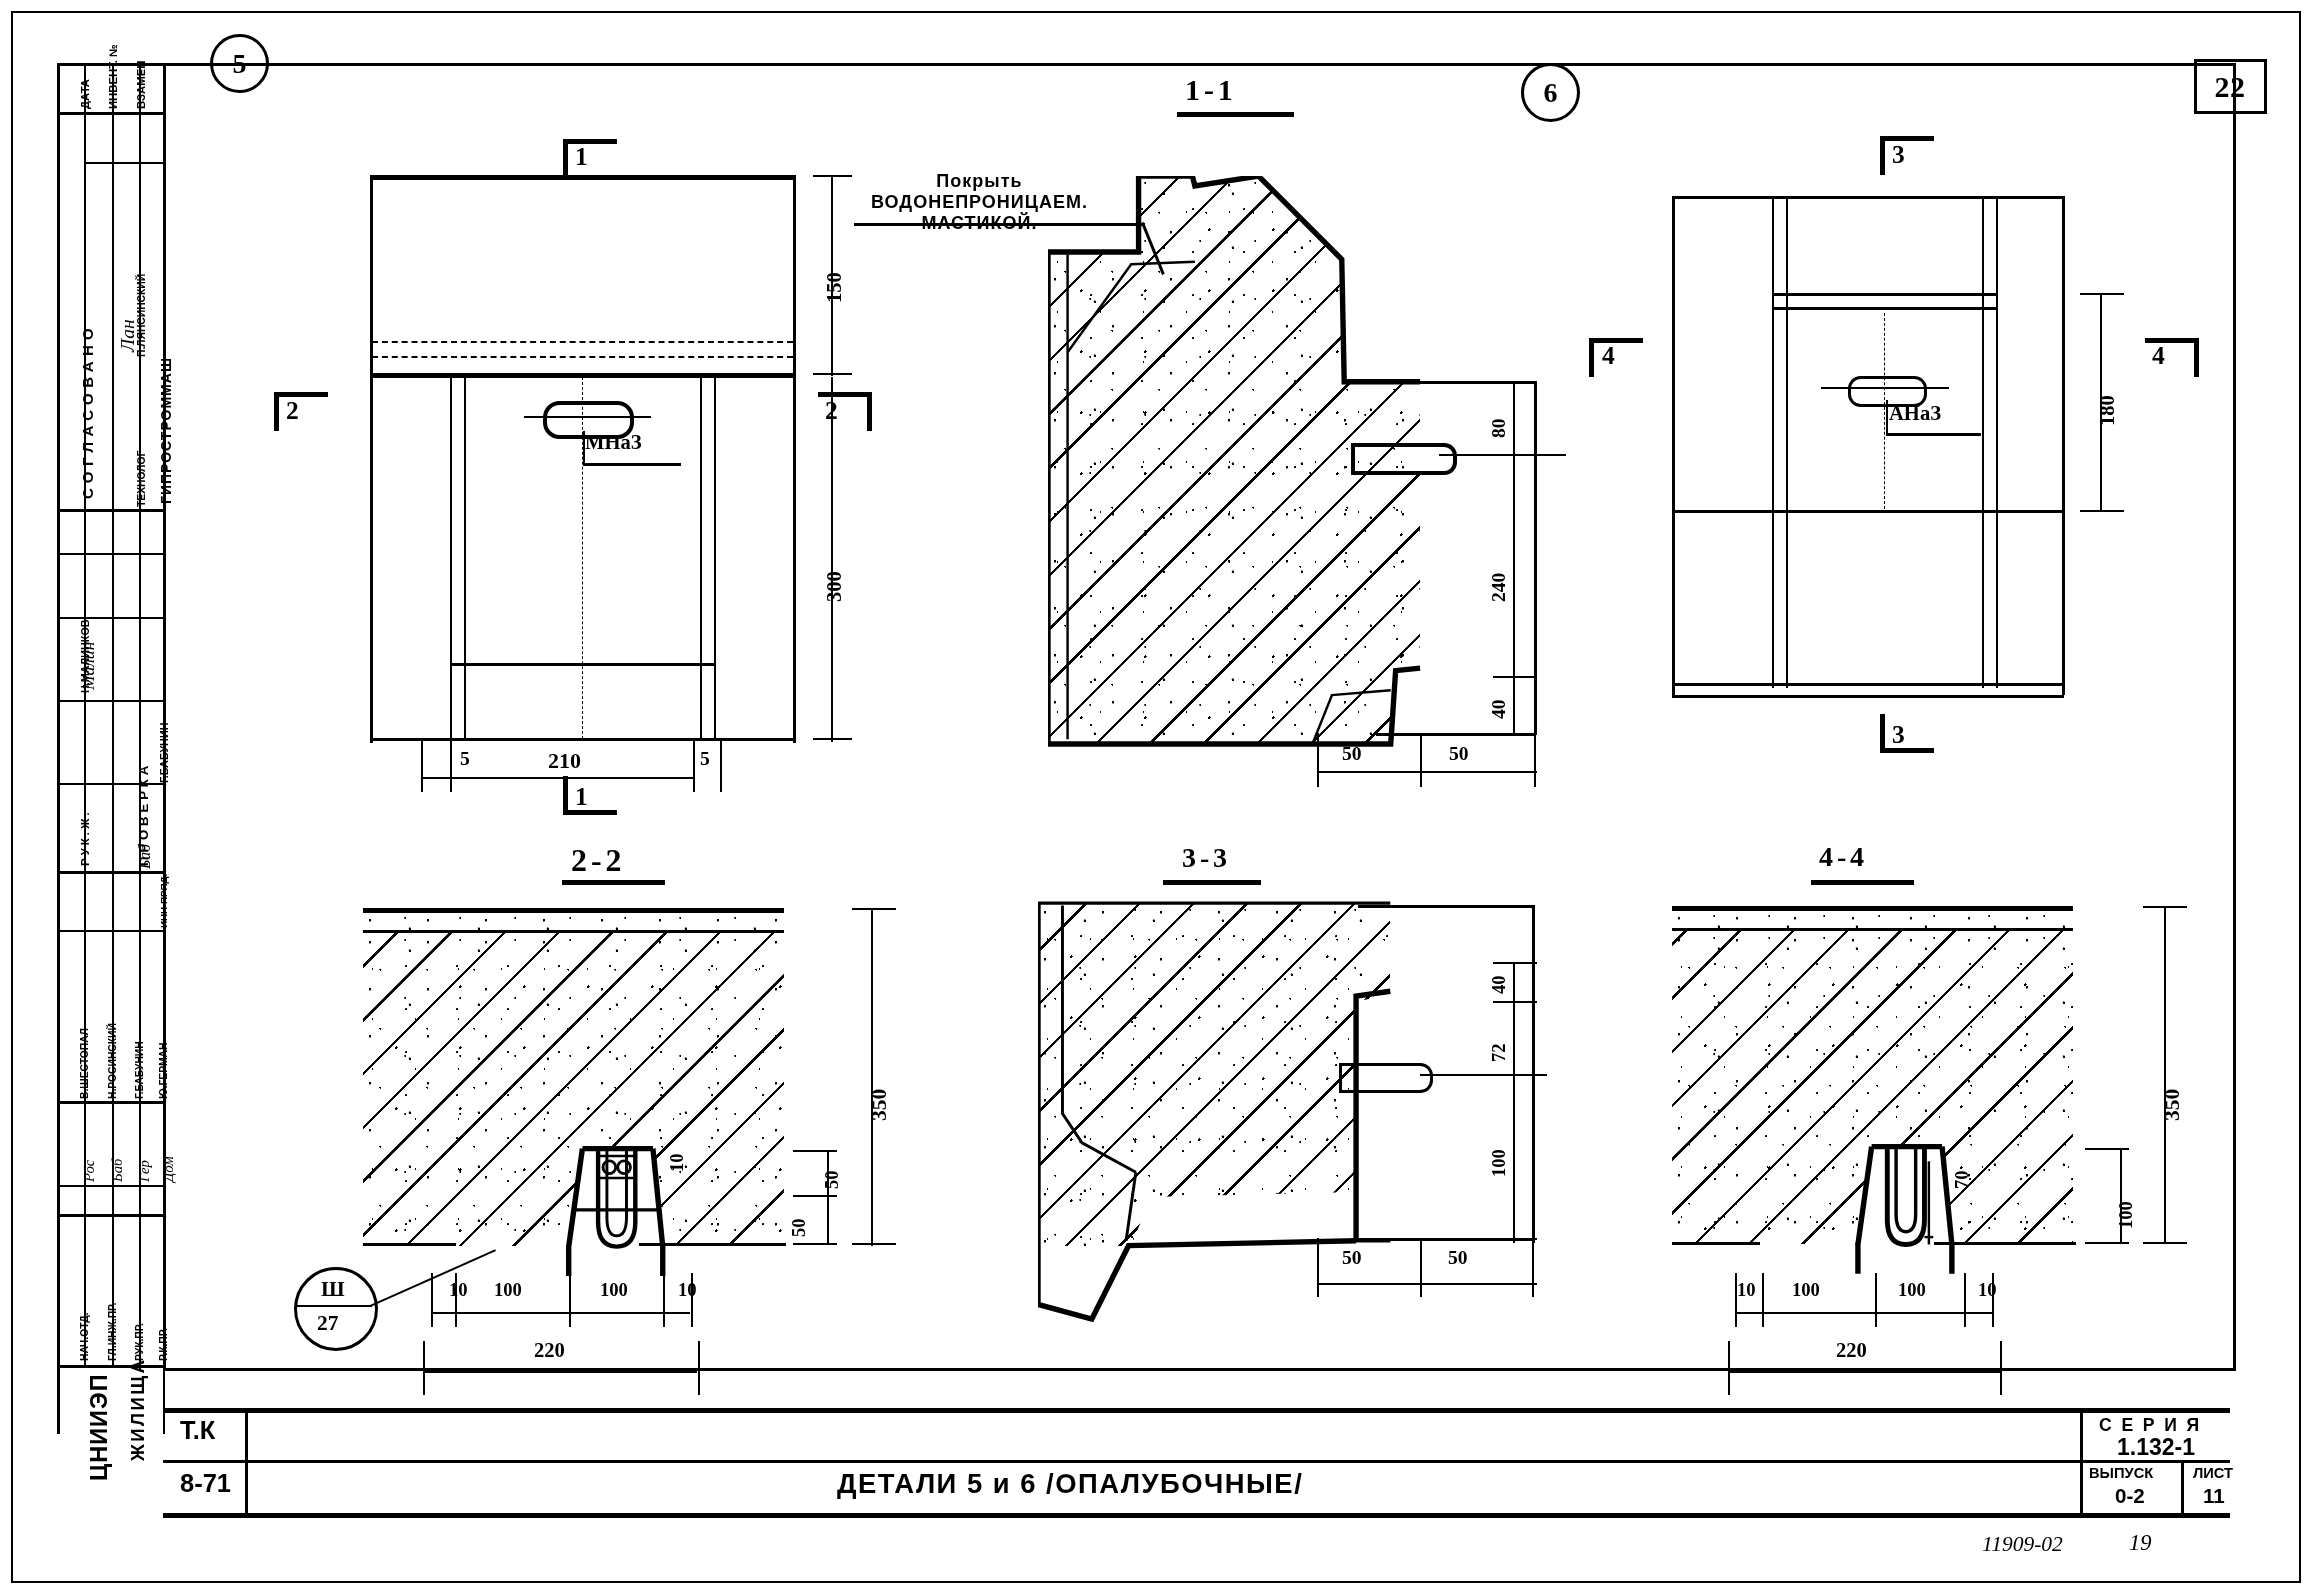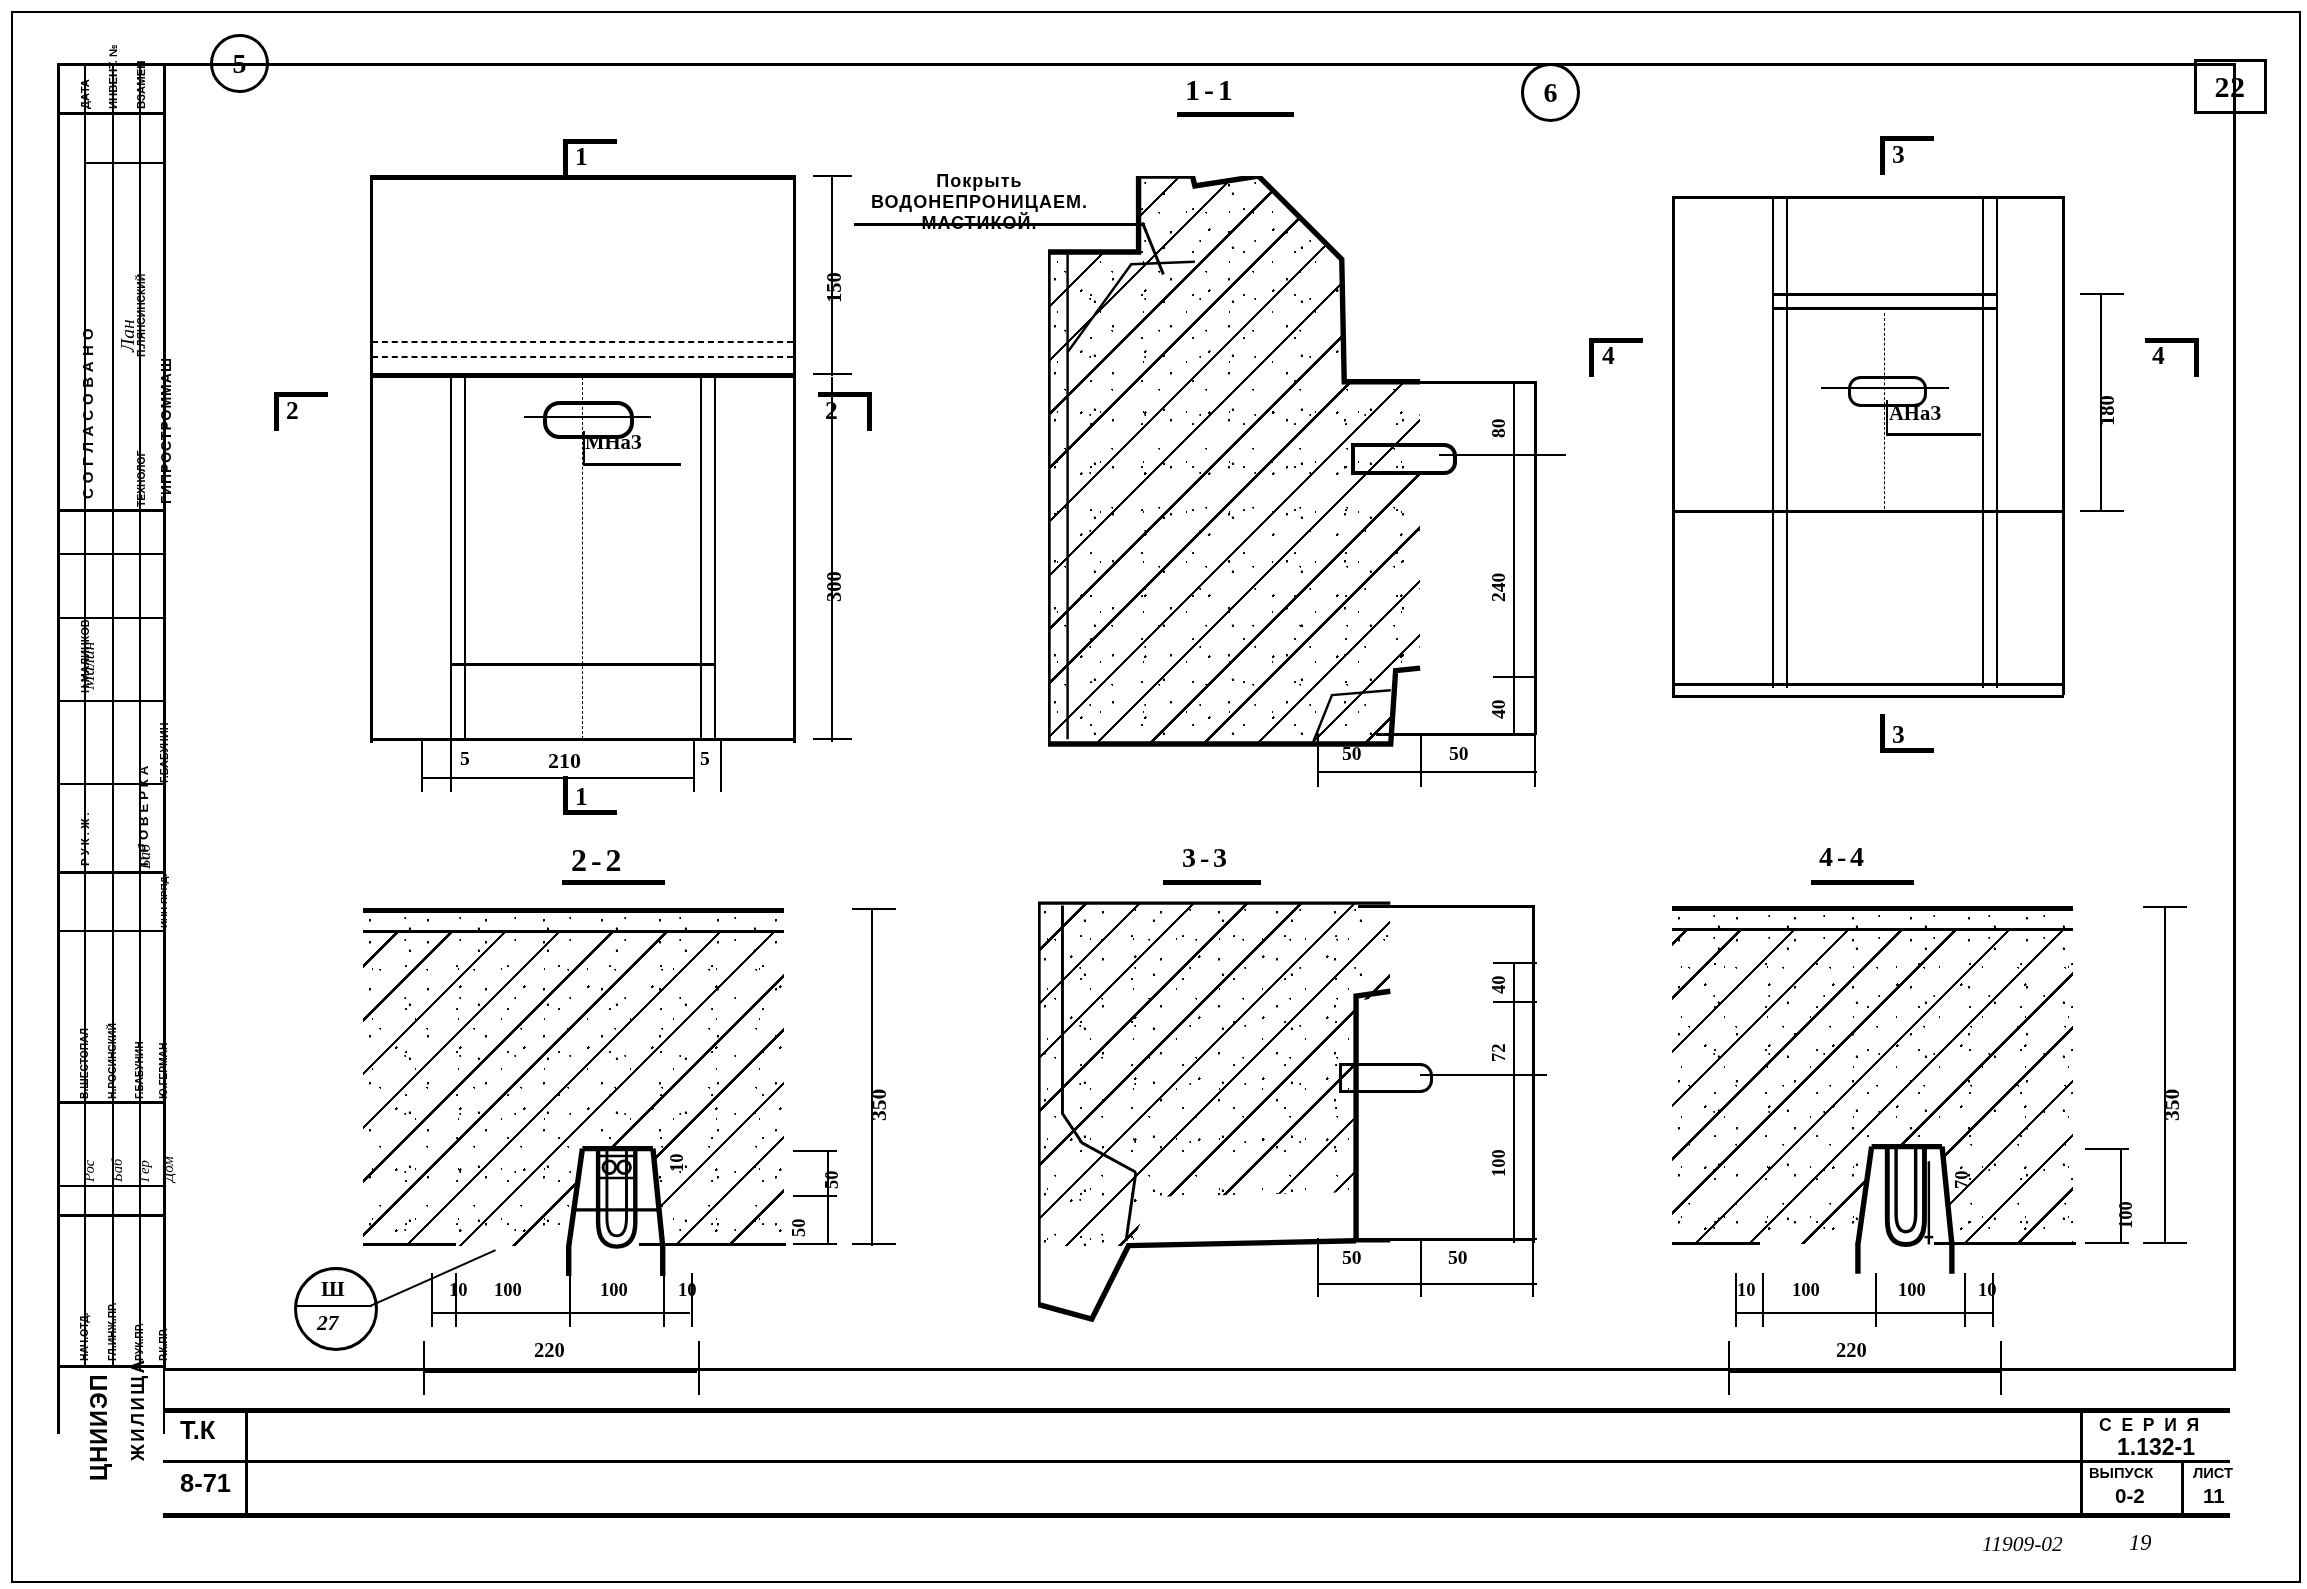--- a/index.html
+++ b/index.html
@@ -342,7 +342,7 @@
   <div style="position:absolute;left:294px;top:1267px;width:78px;height:78px;border:3.4px solid #000;border-radius:50%;"></div>
   <div class="ln h" style="left:295px;top:1305px;width:77px;"></div>
   <div class="dimtxt" style="left:321px;top:1277px;font-size:21.5px;">Ш</div>
-  <div class="dimtxt" style="left:317px;top:1311px;font-size:21.5px;font-style:italic;">27</div>
+  <div class="dimtxt" style="left:317px;top:1311px;font-size:21.5px;">27</div>
   <div class="ln h" style="left:370px;top:1305px;width:137px;transform-origin:0 0;transform:rotate(-24deg);"></div>
 
   <div class="sect-title" style="left:1182px;top:842px;font-size:28px;letter-spacing:3.9px;">3-3</div>

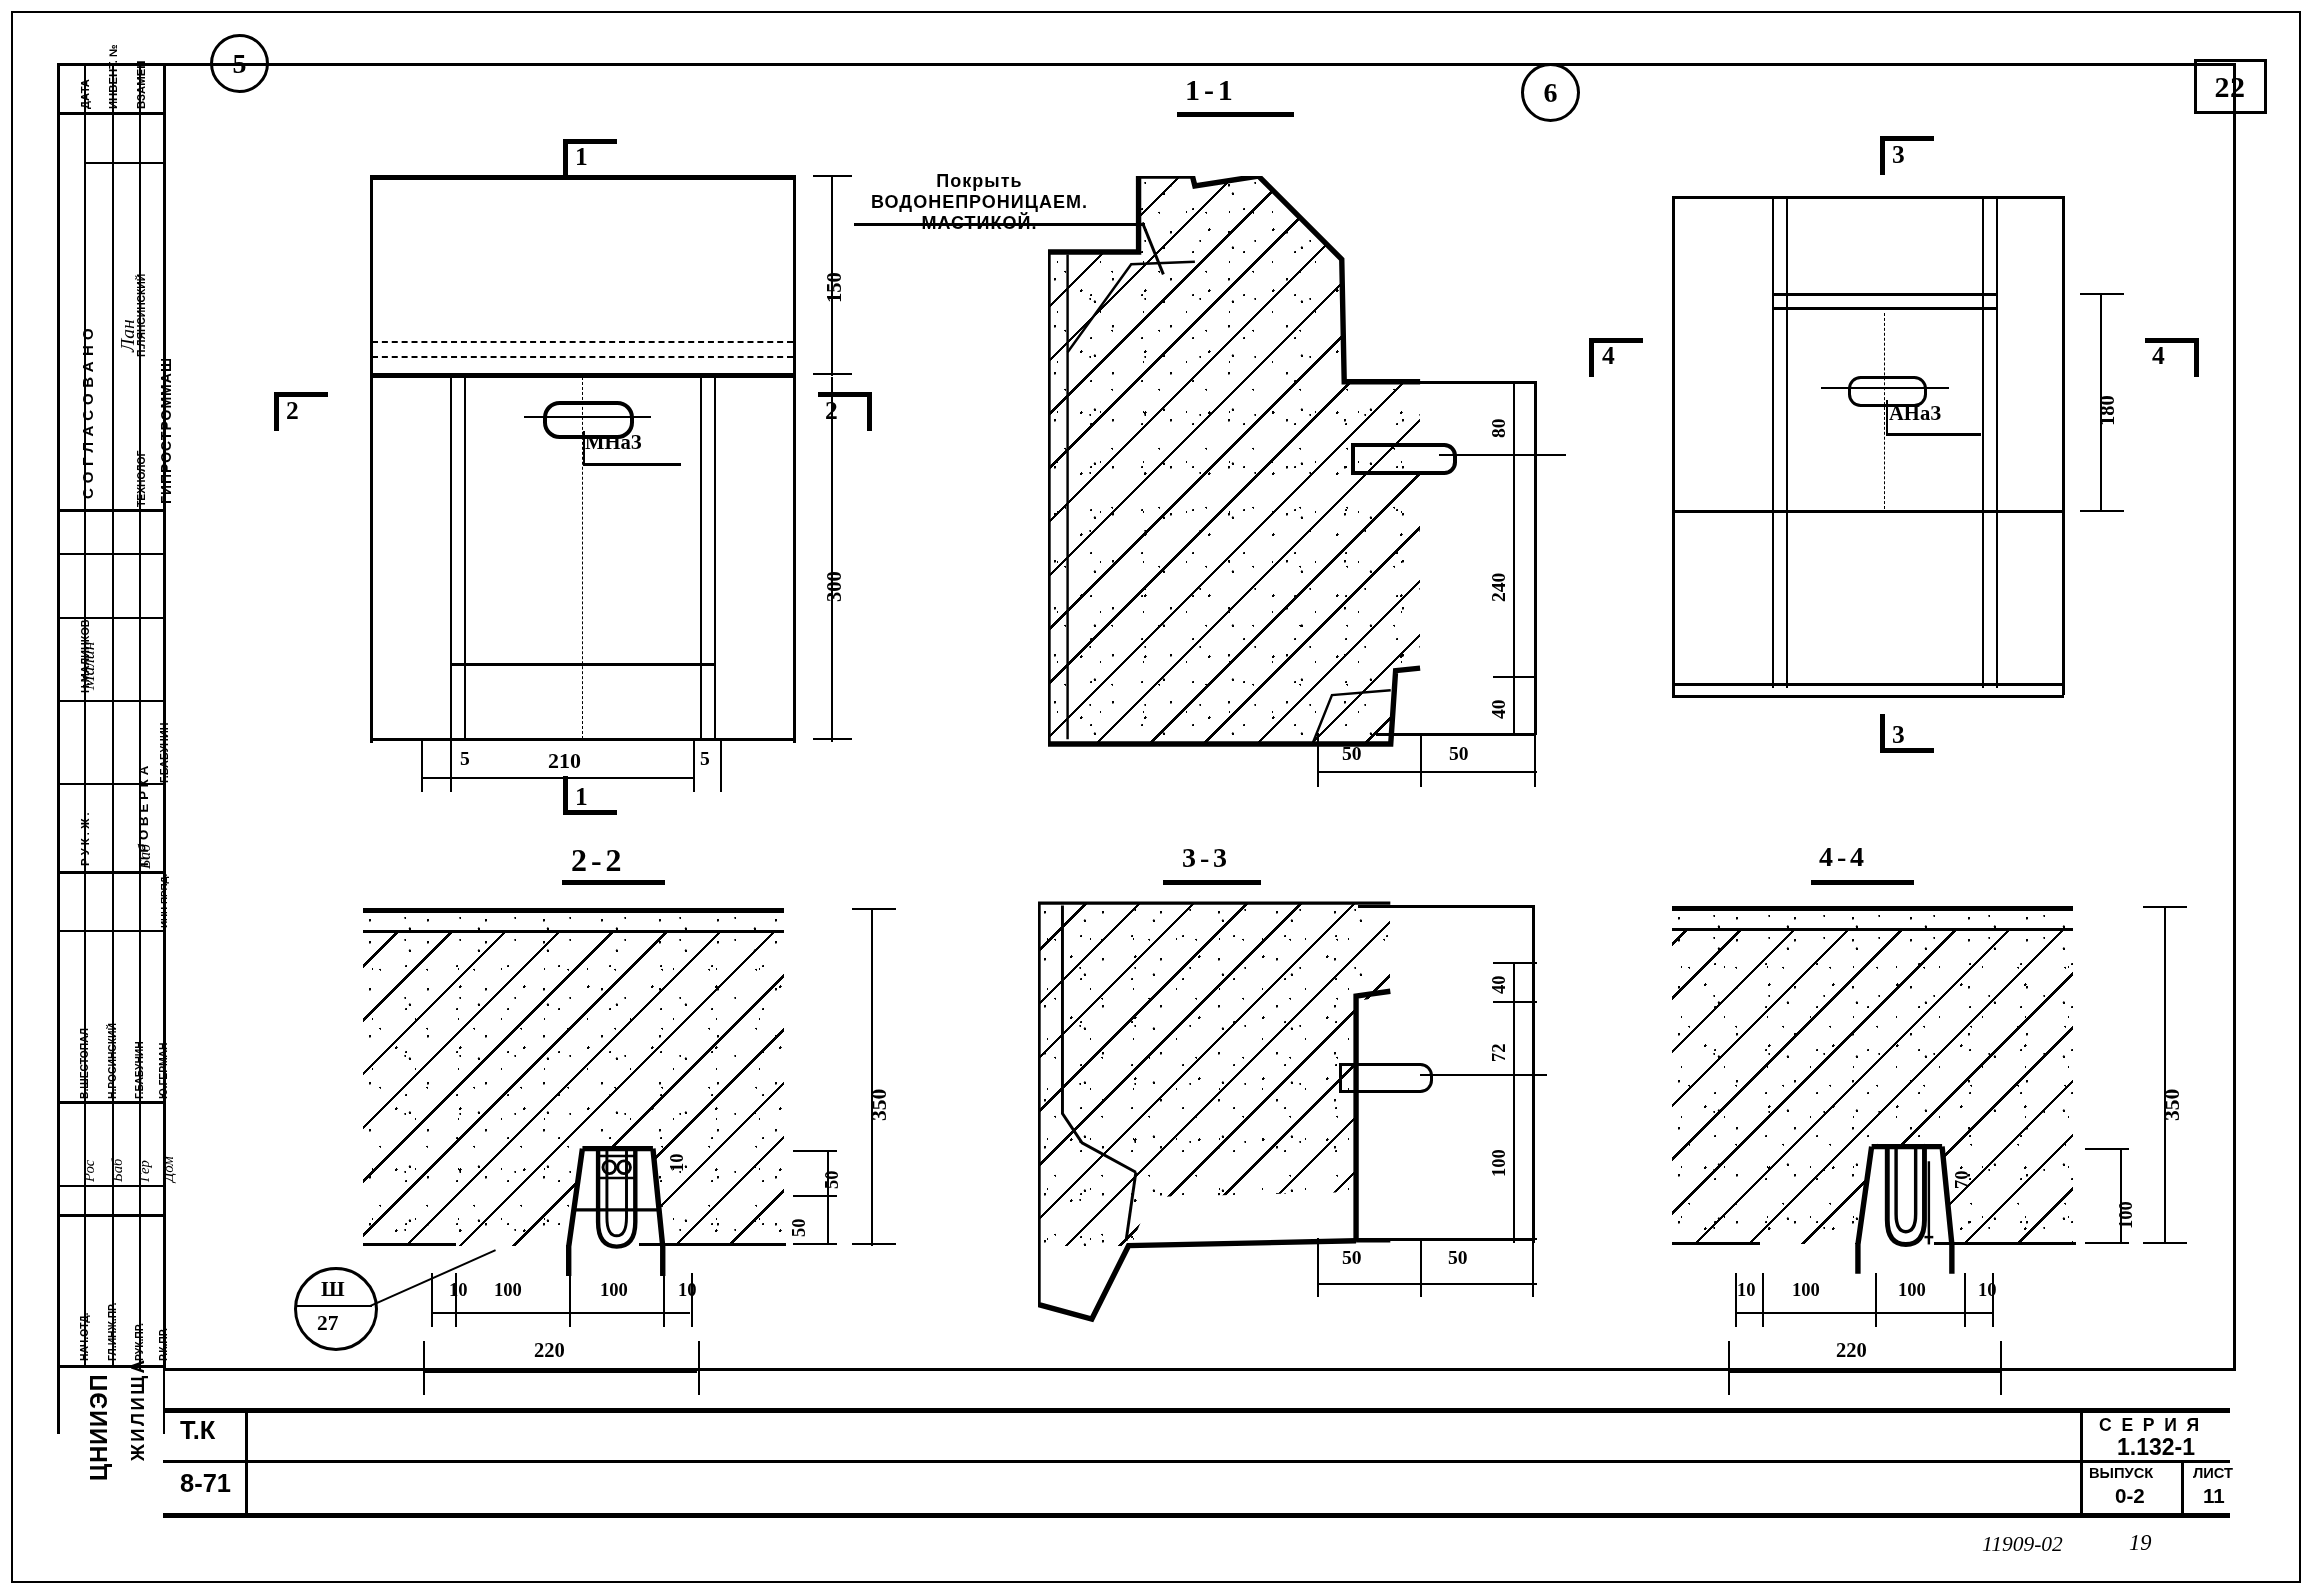--- a/index.html
+++ b/index.html
@@ -450,6 +450,7 @@
   <div class="titleline" style="left:180px;top:1416px;font-size:25.5px;">Т.К</div>
   <div class="titleline" style="left:180px;top:1469px;font-size:25.5px;">8-71</div>
 
+  <div class="titleline" style="left:837px;top:1468px;font-size:27.4px;letter-spacing:1.5px;">ДЕТАЛИ 5 и 6 /ОПАЛУБОЧНЫЕ/</div>
 
   <div class="titleline" style="left:2099px;top:1415px;font-size:17.6px;letter-spacing:2.4px;">С Е Р И Я</div>
   <div class="titleline" style="left:2117px;top:1434px;font-size:23px;">1.132-1</div>

